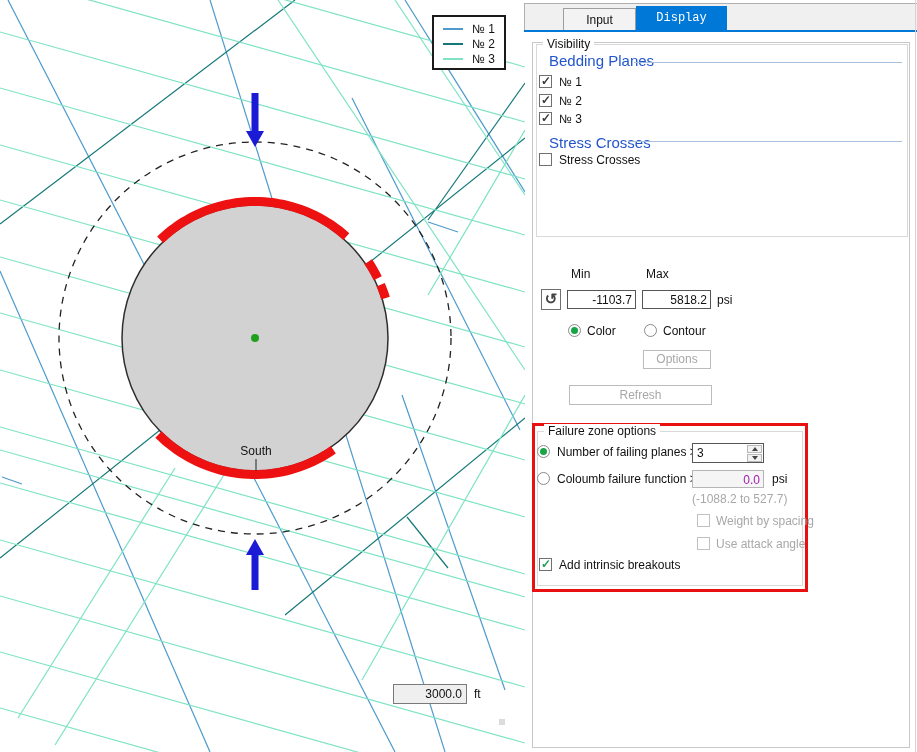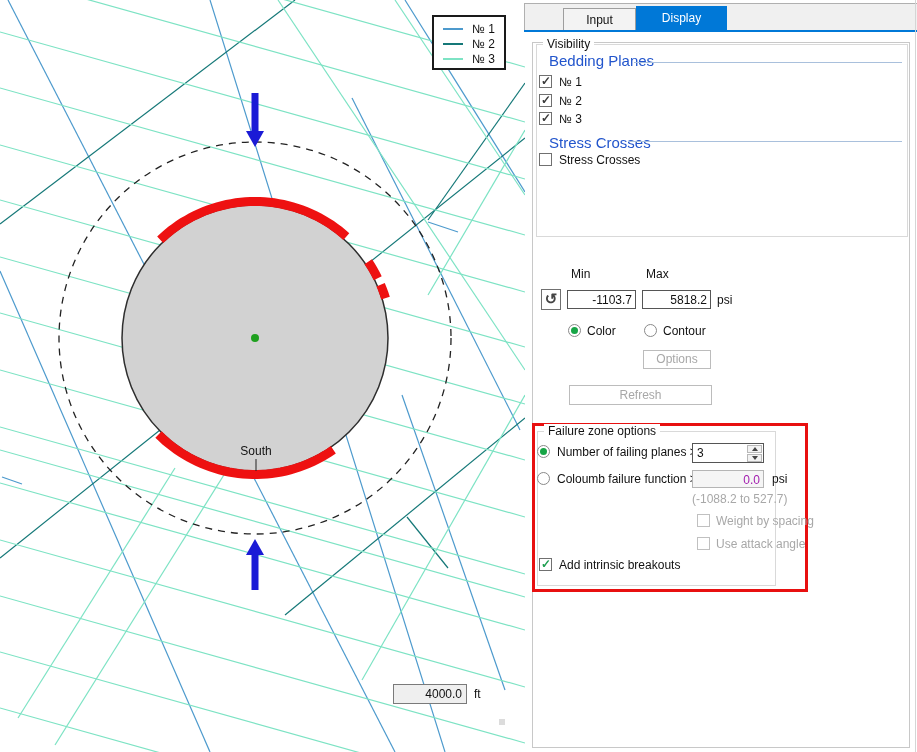--- a/index.html
+++ b/index.html
@@ -126,7 +126,7 @@
   <div class="tabstrip" style="left:524px;top:3px;width:392px;height:27px;"></div>
   <div class="tabline" style="left:524px;top:30px;width:393px;height:2px;"></div>
   <div class="tab inactive" style="left:535px;top:8px;width:73px;height:22px;line-height:22px;">Input</div>
-  <div class="tab active" style="left:608px;top:6px;width:91px;height:24px;line-height:24px;">Display</div>
+  <div class="tab active" style="left:608px;top:6px;width:91px;height:24px;line-height:24px;font-family:Liberation Mono, monospace;">Display</div>
 
   <div class="panel-border" style="left:532px;top:42px;width:378px;height:706px;"></div>
   <div class="winedge" style="left:915px;top:0;width:1px;height:752px;"></div>

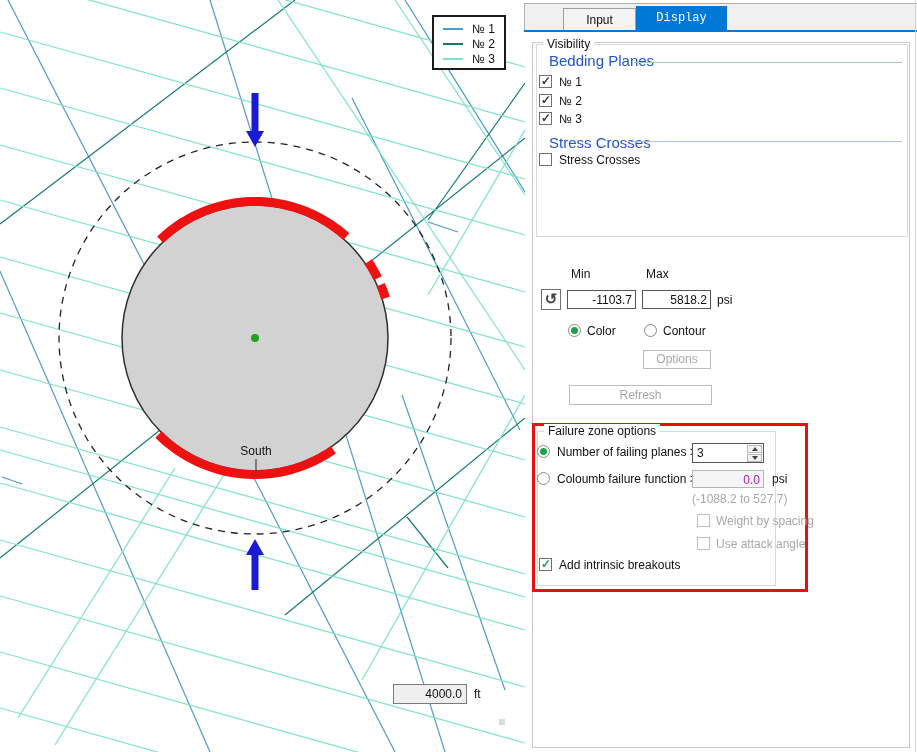--- a/index.html
+++ b/index.html
@@ -167,7 +167,7 @@
   <div class="btn" style="left:569px;top:385px;width:143px;height:20px;line-height:18px;">Refresh</div>
 
   <div class="redbox" style="left:532px;top:423px;width:276px;height:169px;"></div>
-  <div class="group" style="left:537px;top:431px;width:239px;height:155px;">
+  <div class="group" style="left:537px;top:431px;width:266px;height:155px;">
     <span class="glabel">Failure zone options</span>
   </div>
 

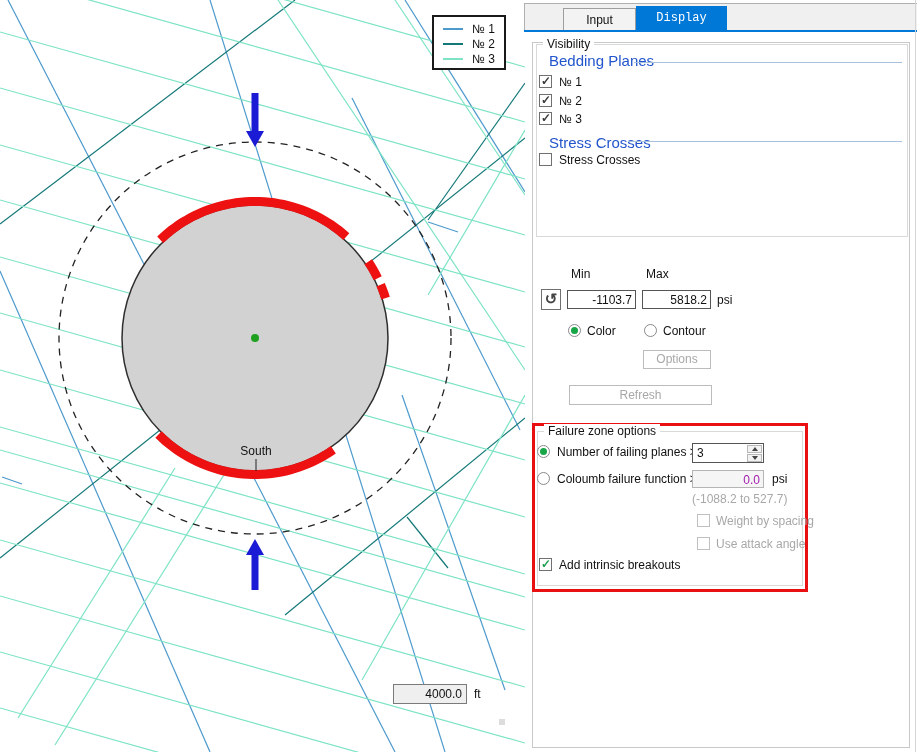--- a/index.html
+++ b/index.html
@@ -119,7 +119,7 @@
     </div>
   </div>
 
-  <div class="scale-box" style="left:393px;top:684px;width:74px;height:20px;">4000.0</div>
+  <div class="scale-box" style="left:393px;top:684px;width:74px;height:20px;">3000.0</div>
   <span class="lbl" style="left:474px;top:688px;">ft</span>
   <div class="artifact" style="left:499px;top:719px;width:6px;height:6px;"></div>
 

